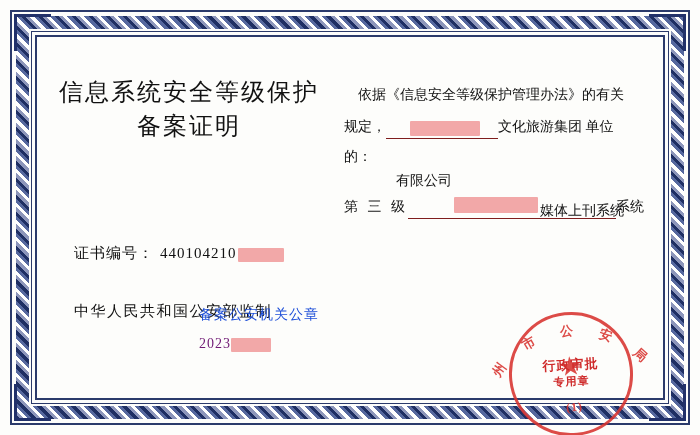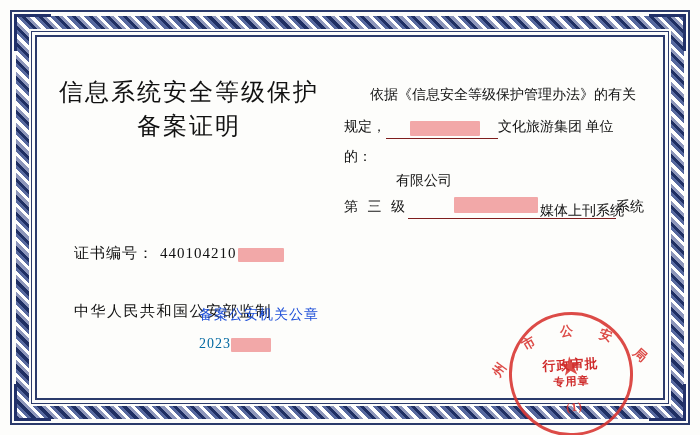--- a/index.html
+++ b/index.html
@@ -165,7 +165,7 @@
     position: absolute;
     white-space: nowrap;
   }
-  .r1 { left: 26px; top: 38px; }
+  .r1 { left: 14px; top: 38px; }
   .r2 { left: 0px; top: 70px; }
   .r3 { left: 0px; top: 100px; }
   .r4 { left: 0px; top: 150px; }

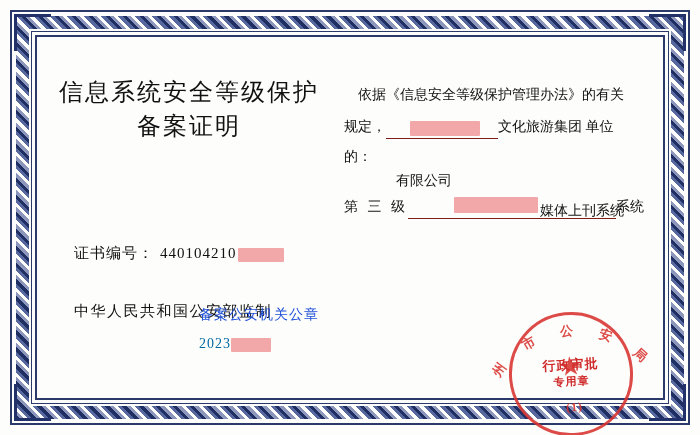--- a/index.html
+++ b/index.html
@@ -207,7 +207,7 @@
     left: 155px;
     top: 292px;
     font-size: 14px;
-    color: #0369a1;
+    color: #701a75;
     letter-spacing: 1px;
   }
   .date-redact {

